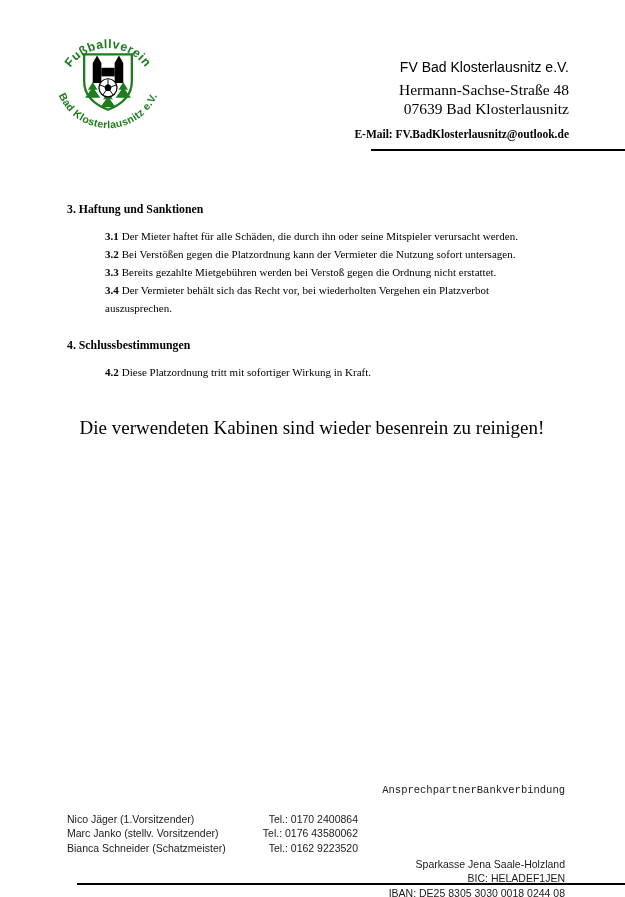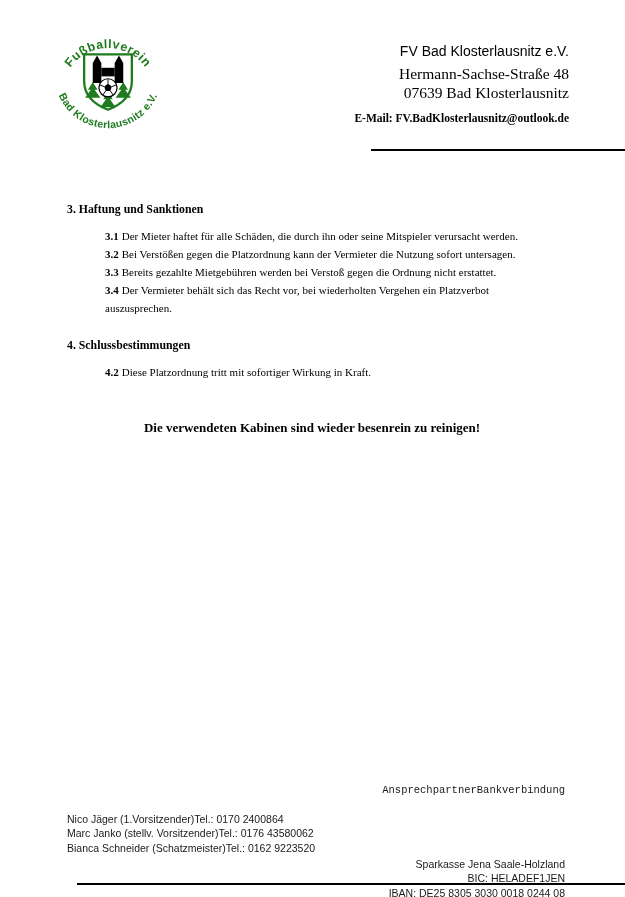--- a/index.html
+++ b/index.html
@@ -15,7 +15,7 @@
   .arc-bottom{font-size:11px;letter-spacing:.3px;}
   
   .header-text{position:absolute;top:42px;right:56px;text-align:right;}
-  .org{font-family:"Liberation Sans",sans-serif;font-size:14px;line-height:18px;margin:0 0 4px 0;}
+  .org{font-family:"Liberation Sans",sans-serif;font-size:14px;line-height:18px;margin:16px 0 4px 0;}
   .addr{font-size:15.5px;line-height:19px;margin:0;}
   .email{font-size:11.5px;font-weight:bold;margin-top:10px;text-align:right;}
   .header-rule{position:absolute;top:149px;left:371px;right:0;border-top:2px solid #000;height:0;}

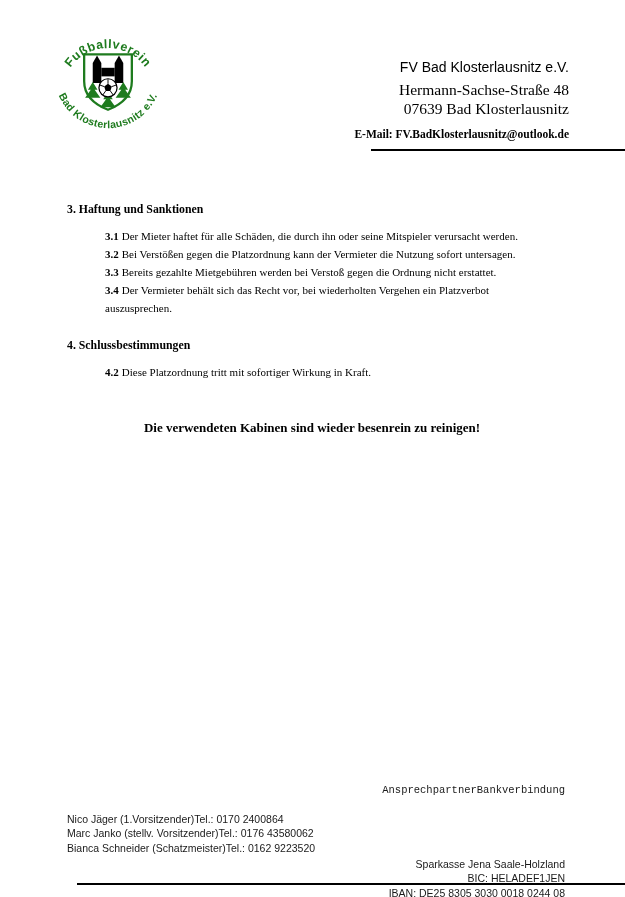--- a/index.html
+++ b/index.html
@@ -26,7 +26,7 @@
   .items{margin-left:38px;}
   .item{font-size:11px;line-height:17.9px;margin:0;}
   .item .num{font-weight:bold;margin-right:3px;}
-  .notice{margin-top:37px;text-align:center;font-weight:bold;font-size:13px;line-height:19px;}
+  .notice{margin-top:37px;text-align:center;font-weight:normal;font-size:19px;line-height:19px;}
   
   .footer{position:absolute;left:67px;right:60px;top:783px;
     font-family:"Liberation Sans",sans-serif;font-size:10.5px;color:#1a1a1a;}

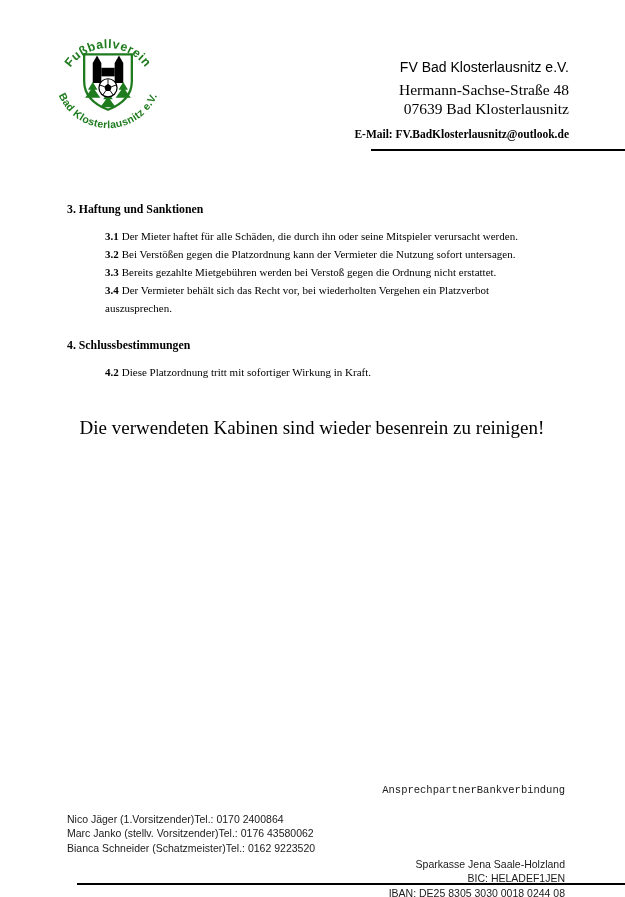--- a/index.html
+++ b/index.html
@@ -33,7 +33,7 @@
   .footer-headings{display:flex;justify-content:flex-end;line-height:14px;margin-bottom:15px;font-family:Liberation Mono, monospace;}
   .footer-cols{display:flex;justify-content:space-between;align-items:flex-start;}
   .contacts{width:291px;}
-  .contact-row{display:flex;justify-content:flex-start;line-height:14.3px;}
+  .contact-row{display:flex;justify-content:space-between;line-height:14.3px;}
   .bank{text-align:right;line-height:14.3px;margin-top:45px;}
   .bottom-rule{position:absolute;top:883px;left:77px;right:0;border-top:2px solid #000;height:0;}
 </style>

